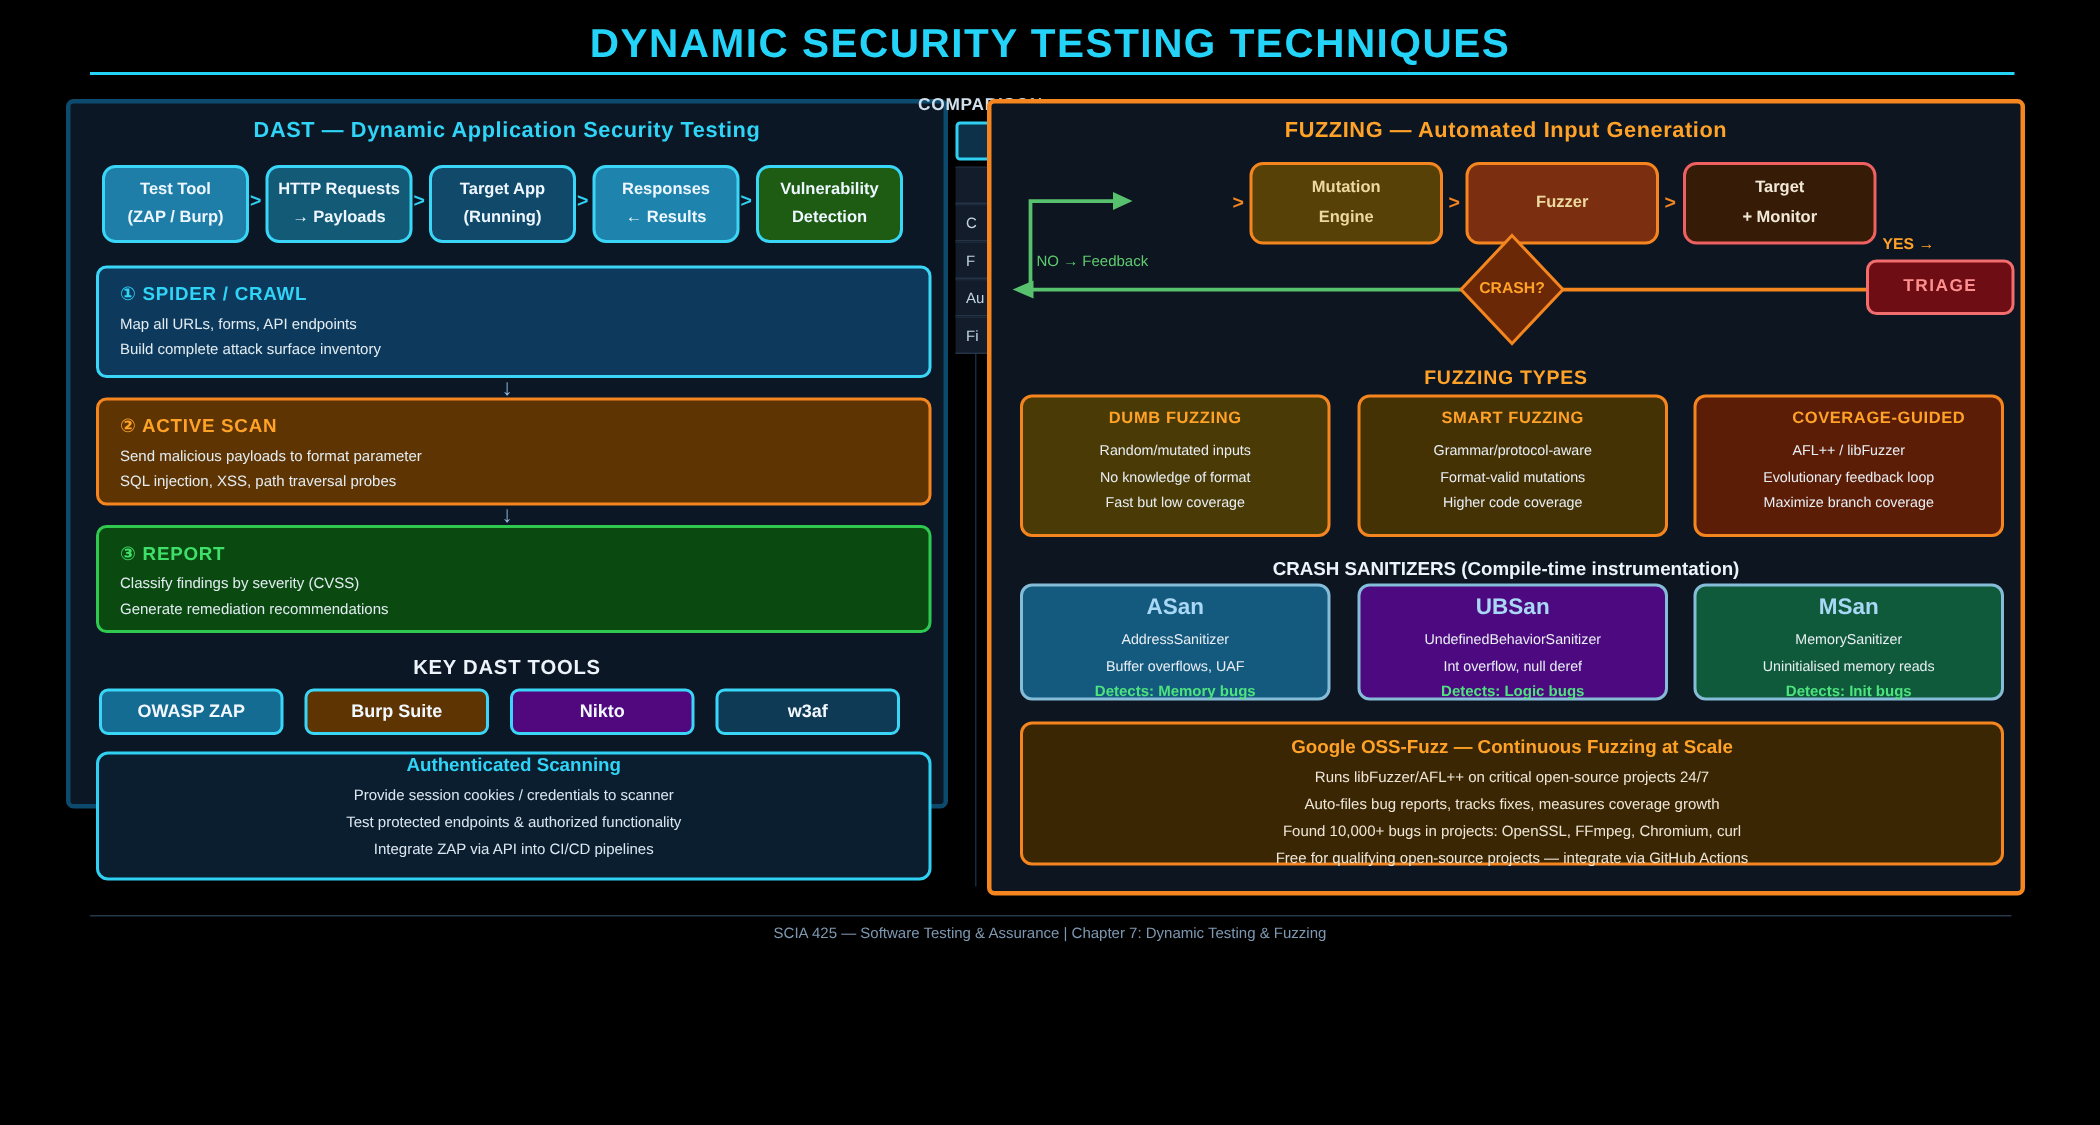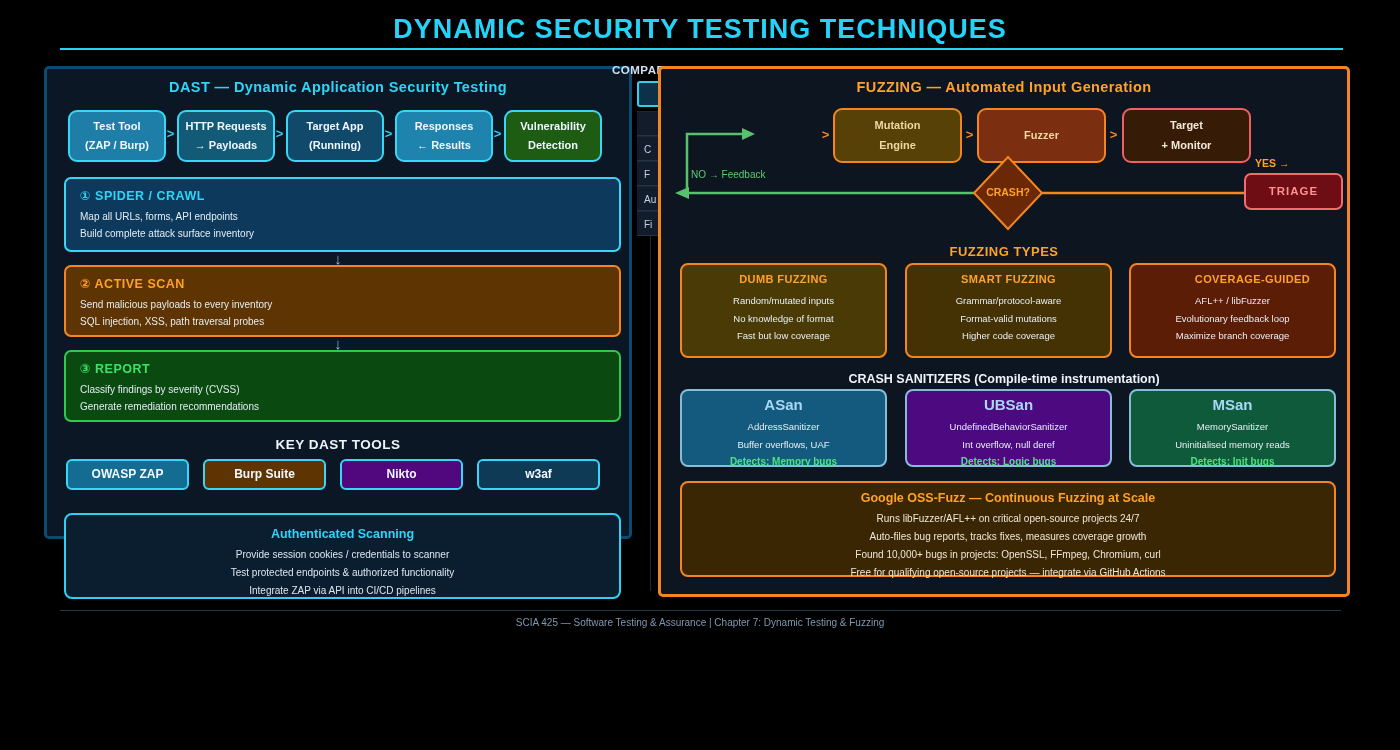--- a/index.html
+++ b/index.html
@@ -121,7 +121,7 @@
     <div class="abs darr" style="top:183px;">↓</div>
     <div class="abs step" style="top:196px;height:72px;background:#5e3502;border-color:#f5861f;">
       <div class="step-title" style="color:#ffa227;">② ACTIVE SCAN</div>
-      <div class="step-line">Send malicious payloads to every inventory</div>
+      <div class="step-line">Send malicious payloads to format parameter</div>
       <div class="step-line">SQL injection, XSS, path traversal probes</div>
     </div>
     <div class="abs darr" style="top:268px;">↓</div>

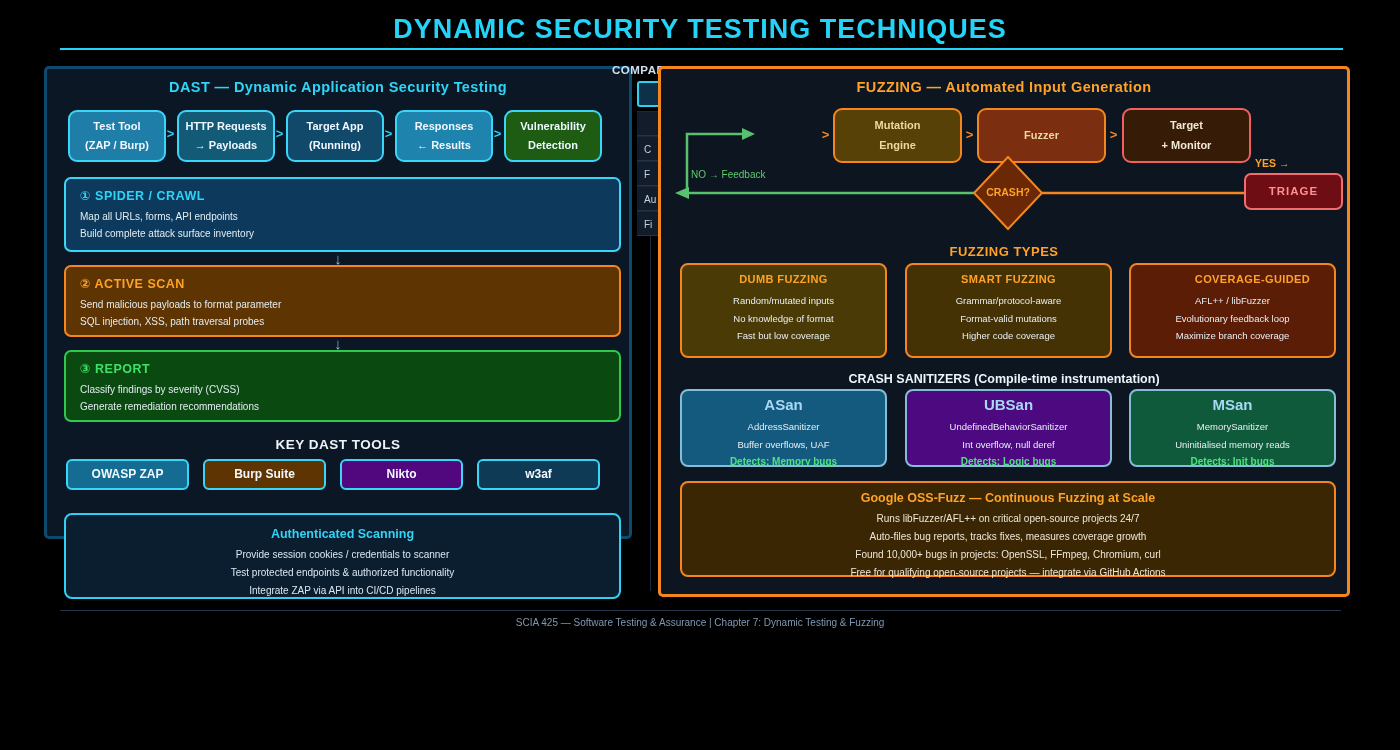--- a/index.html
+++ b/index.html
@@ -37,7 +37,7 @@
         border-radius:6px;color:#f2f8ff;font-weight:bold;font-size:12px;text-align:center;
         line-height:27px;}
   .auth{box-sizing:border-box;left:17px;top:432px;width:557px;height:86px;background:#0b1e30;
-        border:2px solid #2fd0f2;border-radius:8px;text-align:center;padding-top:12px;margin-top:12px;}
+        border:2px solid #2fd0f2;border-radius:8px;text-align:center;padding-top:0;}
   .auth-title{font-size:12.5px;font-weight:bold;color:#2fd4f7;margin-bottom:8px;}
   .auth-line{font-size:10px;color:#dbe7f0;margin-bottom:7px;}
   

